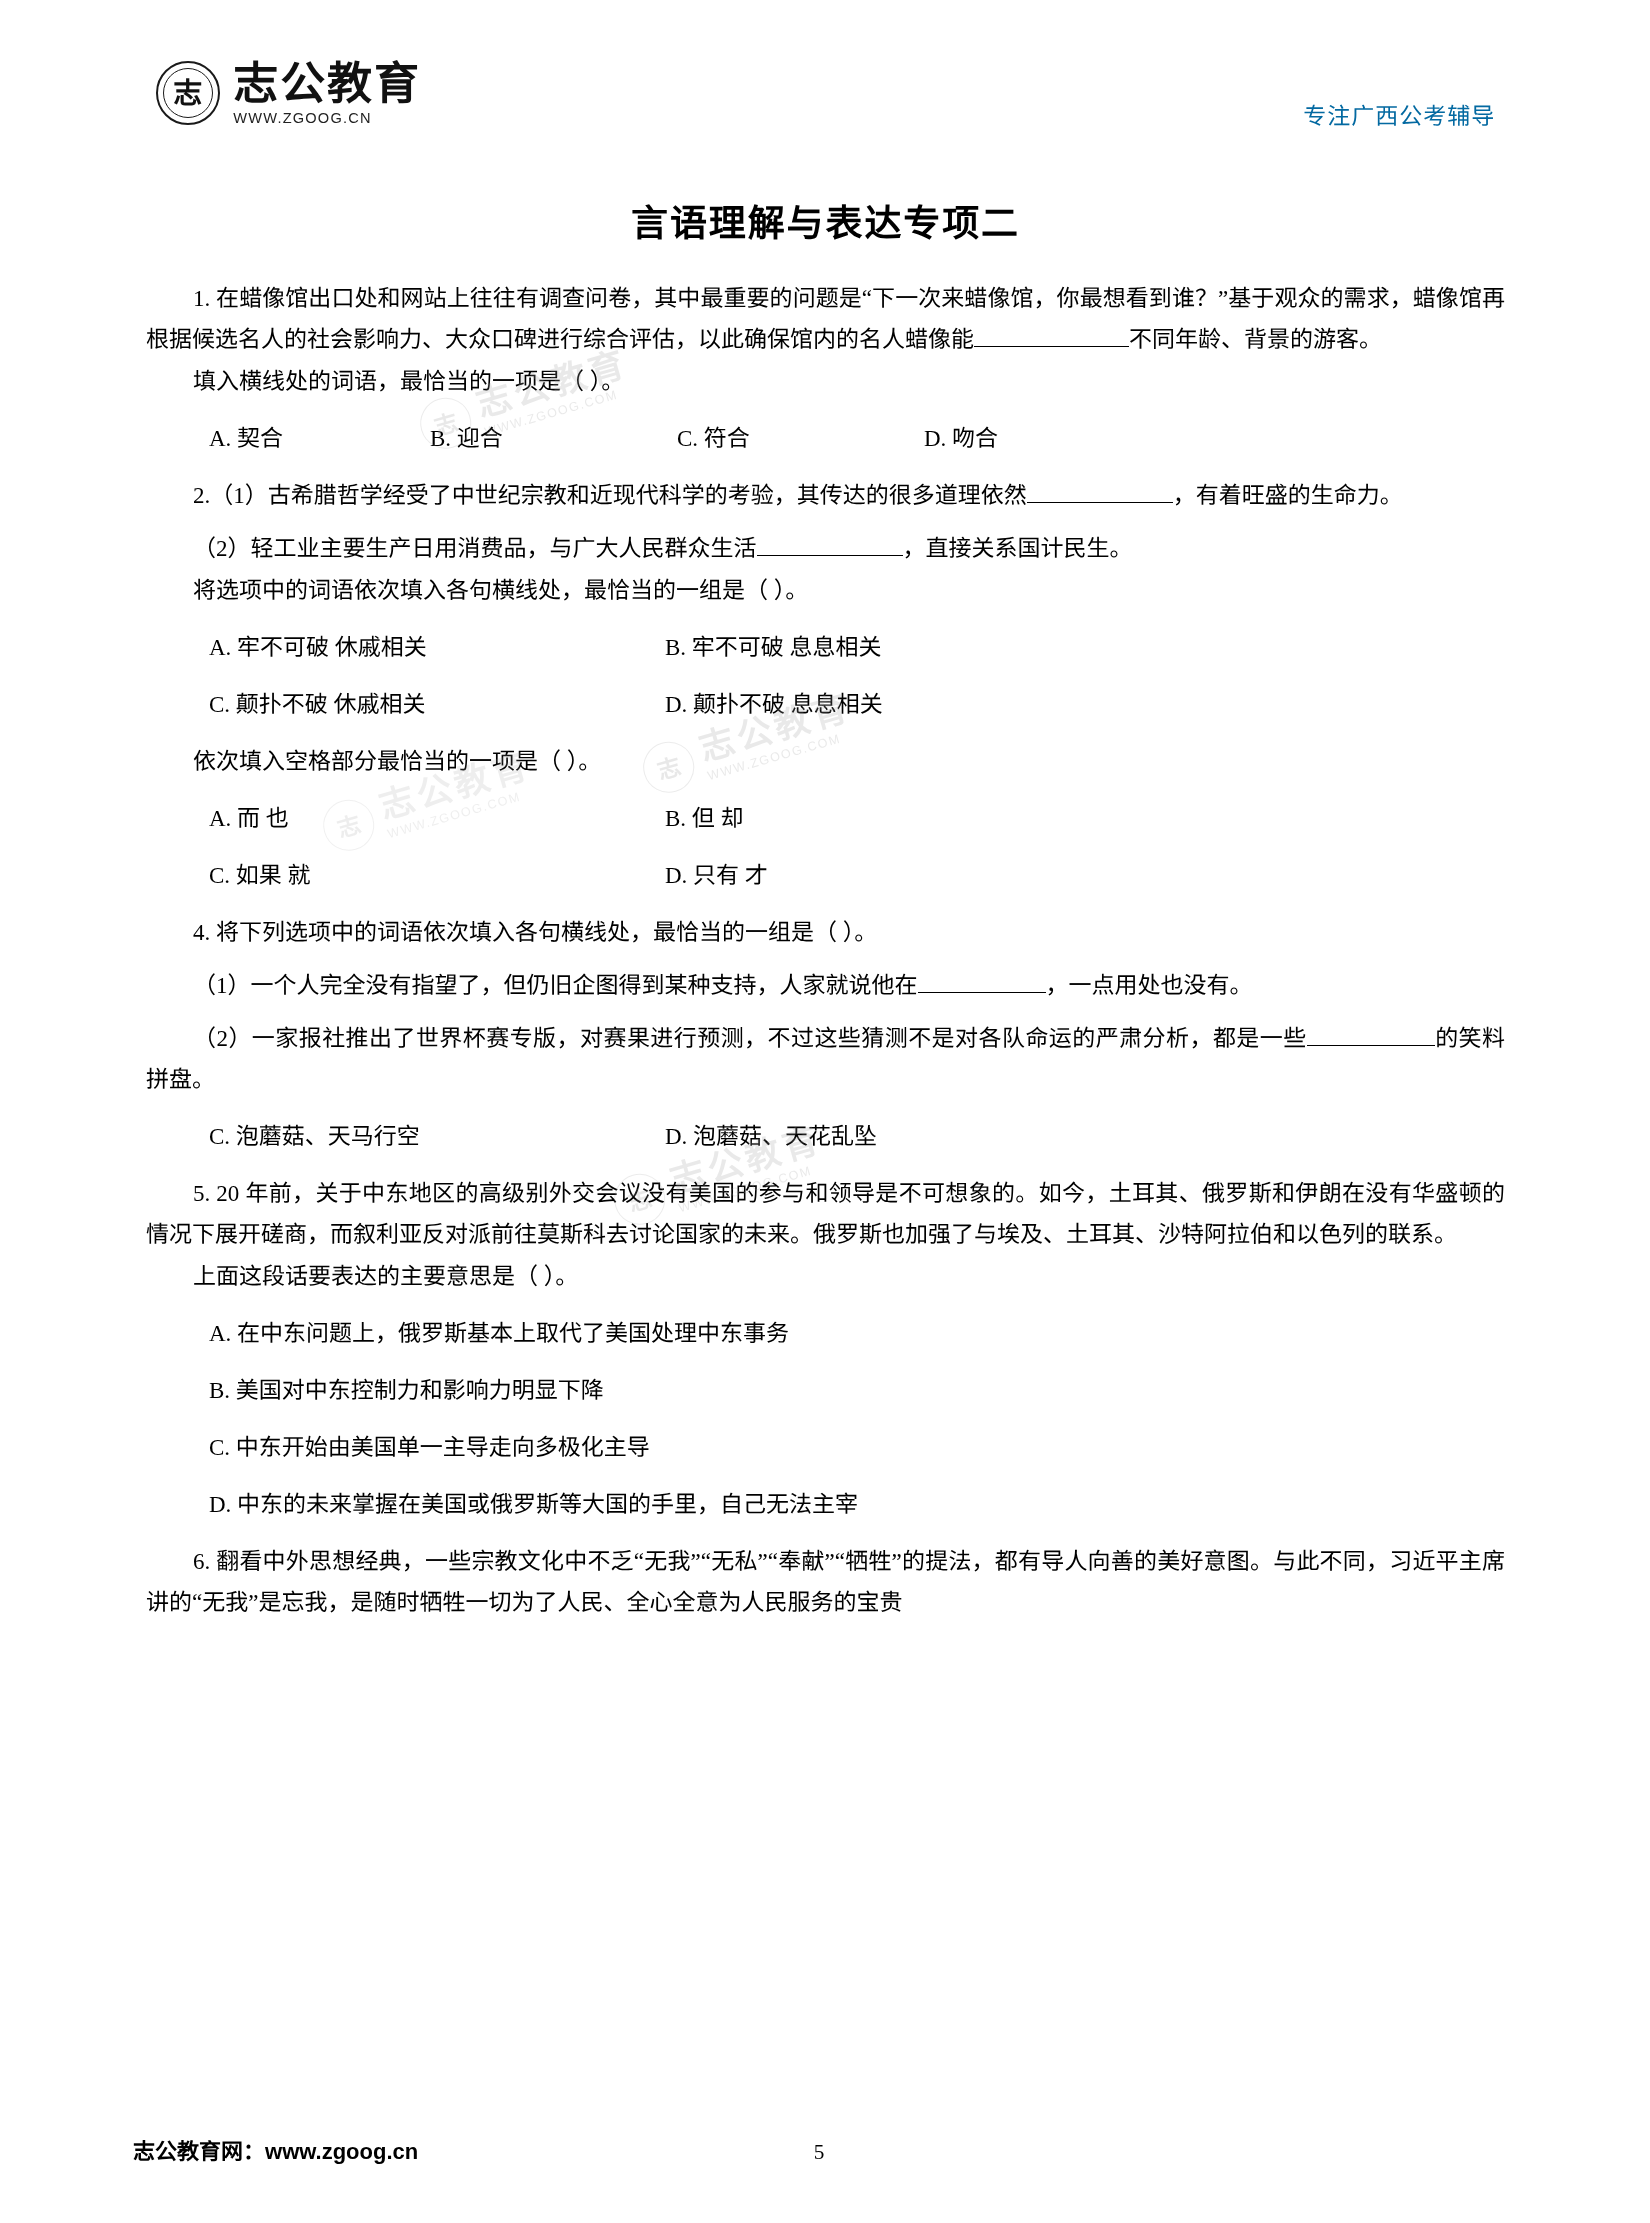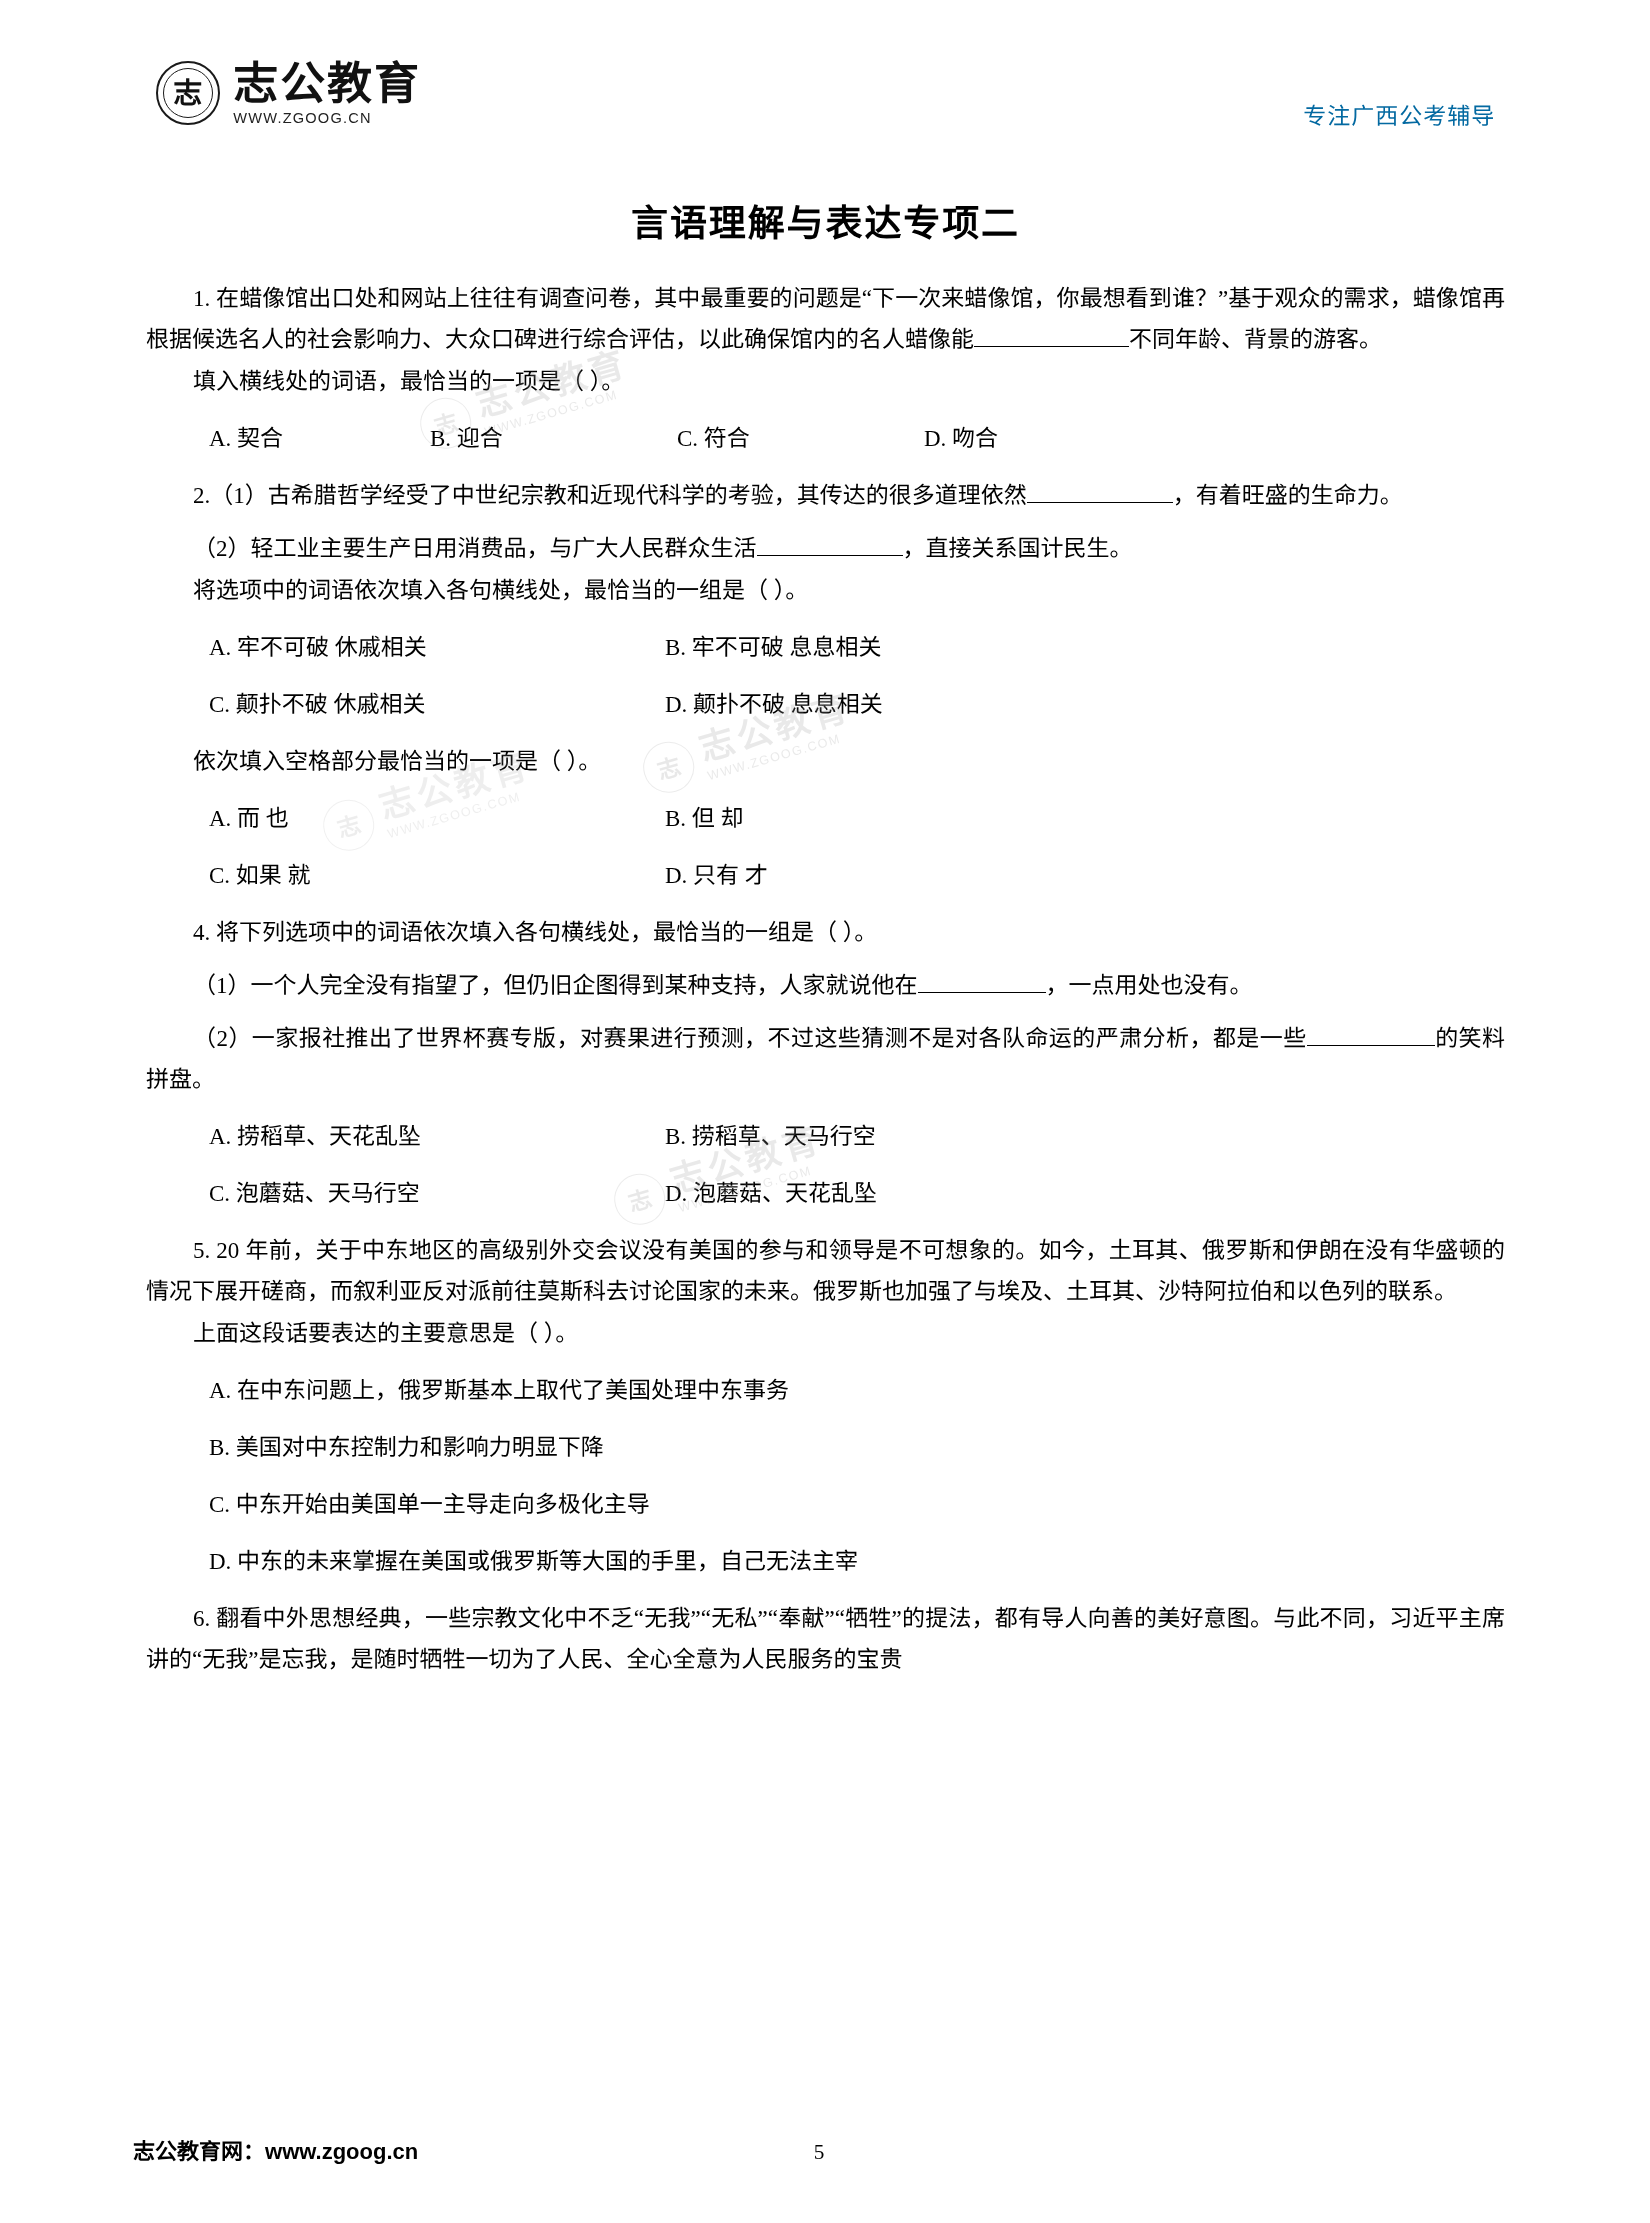--- a/index.html
+++ b/index.html
@@ -279,10 +279,6 @@
     <p class="sub"><span>（1）一个人完全没有指望了，但仍旧企图得到某种支持，人家就说他在</span><span class="blank w3"></span><span>，一点用处也没有。</span></p>
     <p class="sub"><span>（2）一家报社推出了世界杯赛专版，对赛果进行预测，不过这些猜测不是对各队命运的严肃分析，都是一些</span><span class="blank w3"></span><span>的笑料拼盘。</span></p>
     <div class="opt-row opt-2col">
-      <span class="opt">A. 捞稻草、天花乱坠</span>
-      <span class="opt">B. 捞稻草、天马行空</span>
-    </div>
-    <div class="opt-row opt-2col">
       <span class="opt">C. 泡蘑菇、天马行空</span>
       <span class="opt">D. 泡蘑菇、天花乱坠</span>
     </div>

